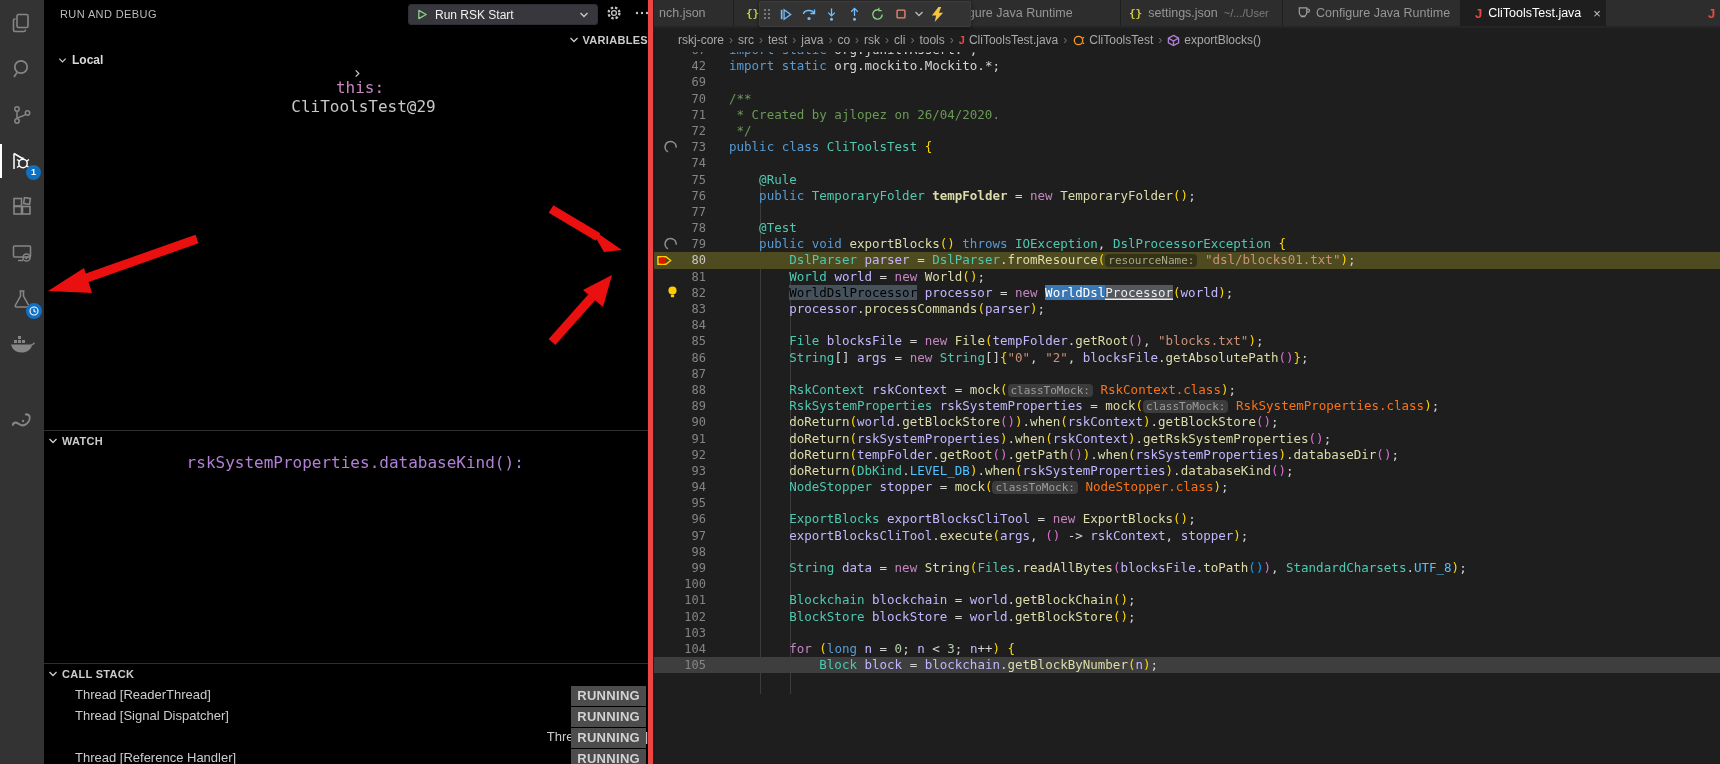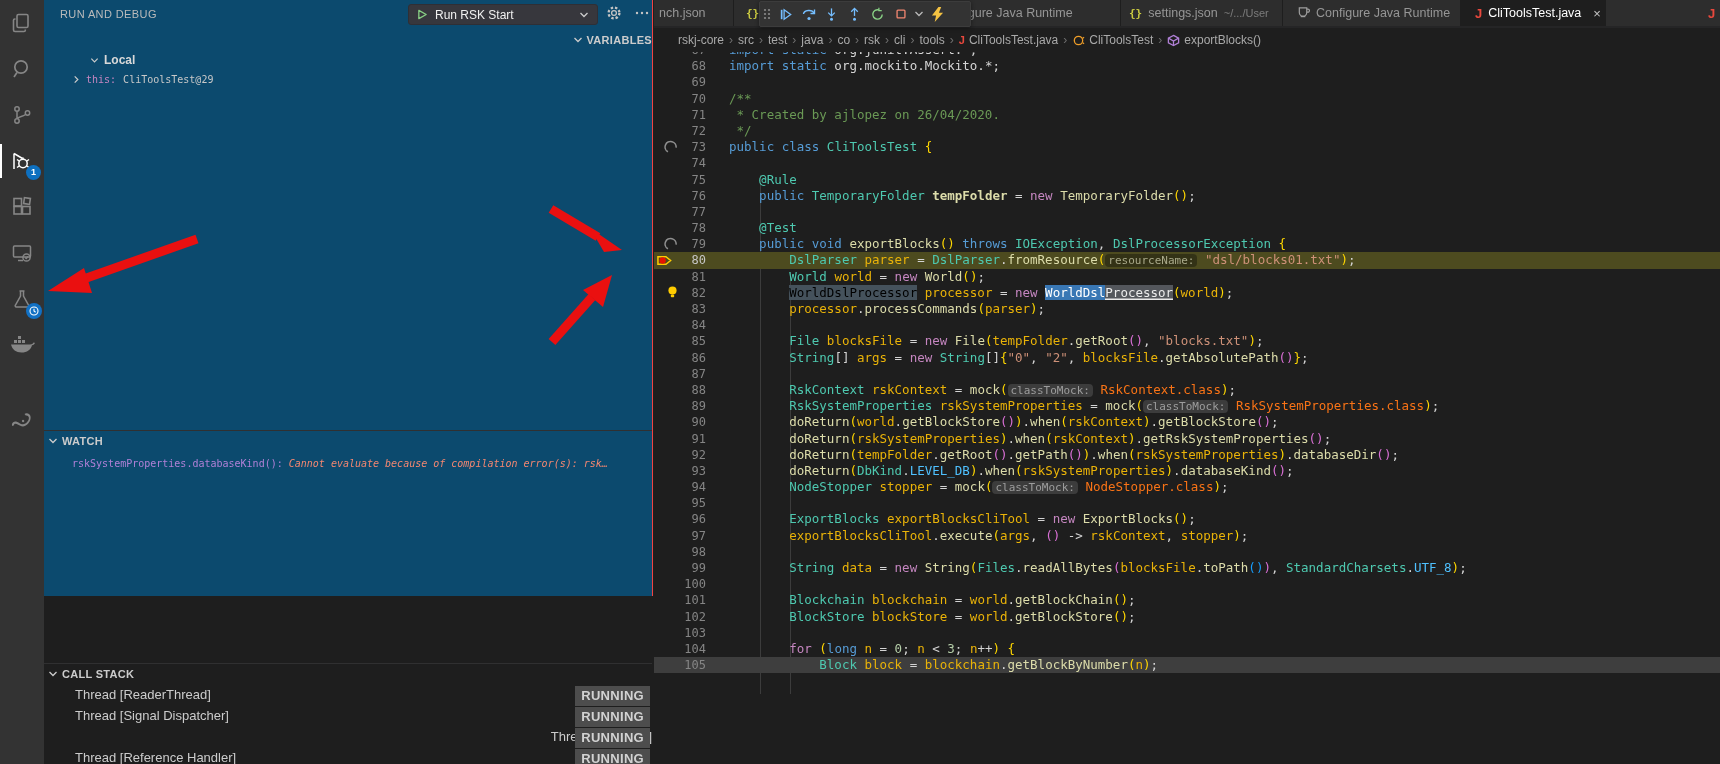--- a/index.html
+++ b/index.html
@@ -20,7 +20,7 @@
   .ab-gap { height:30px; }
 
   
-  .sidebar { position:absolute; left:44px; top:0; width:609px; height:596px; background:#0c4a6e; border-right:1px solid #ef4444; z-index:4; }
+  .sidebar { position:absolute; left:44px; top:0; width:609px; height:764px; background:#000000; border-right:5px solid #ef4444; z-index:4; }
   .sb-top { position:absolute; left:0; top:0; right:0; height:28px; display:flex; align-items:center; }
   .sb-title { margin-left:16px; font-size:11px; letter-spacing:.4px; color:#bbbbbb; }
   .run-dd { position:absolute; left:364px; top:4px; width:190px; height:21px; background:#37373d; border:1px solid #2f2f35;

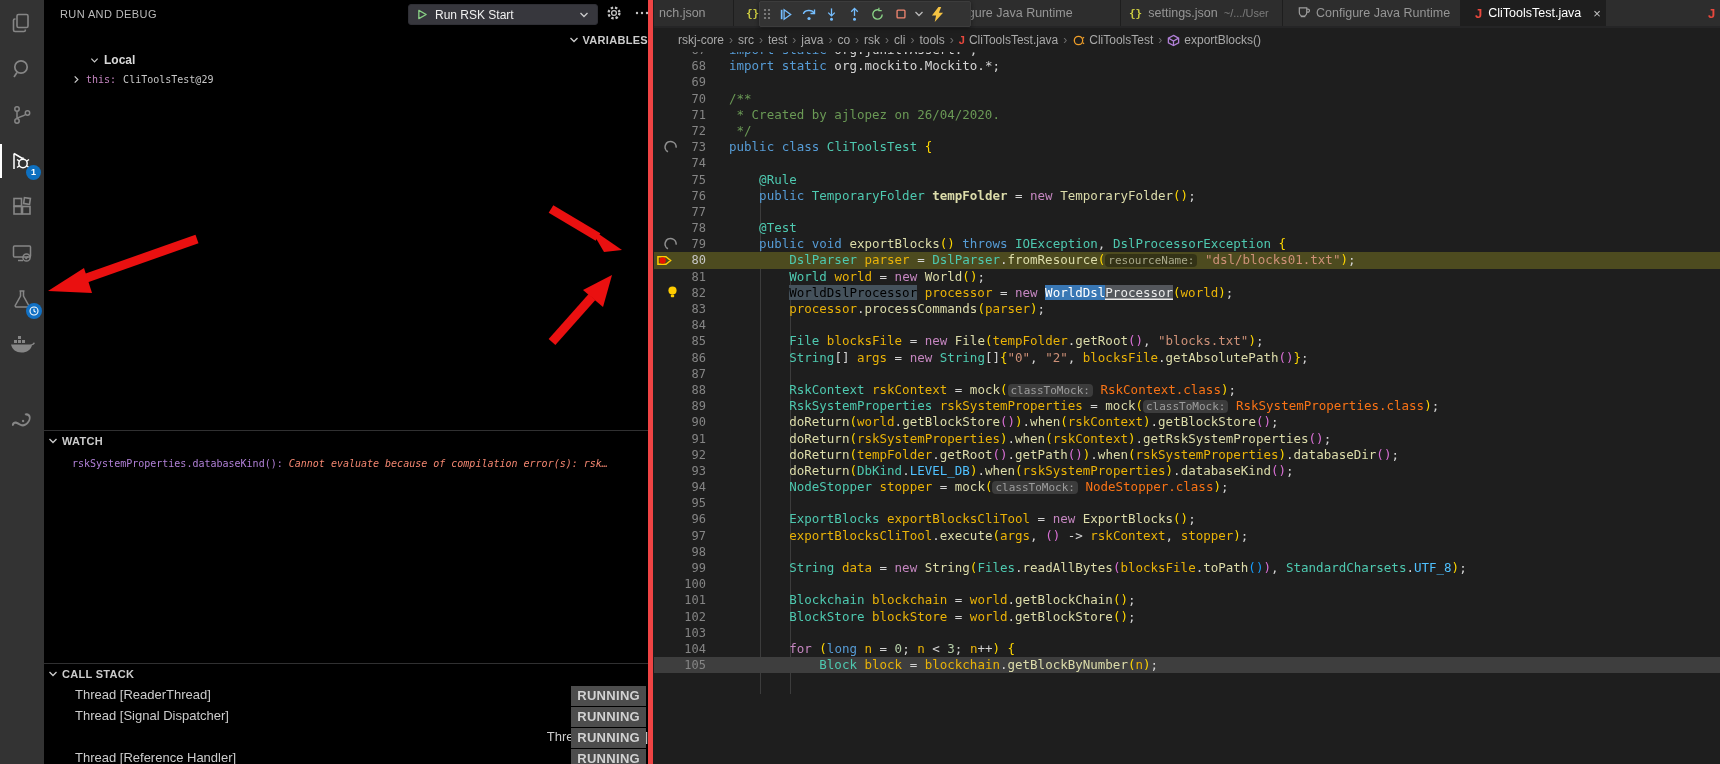--- a/index.html
+++ b/index.html
@@ -243,7 +243,7 @@
       </span>
       <span class="sec-lbl">VARIABLES</span>
     </div>
-    <div class="tree-row" style="top:50px;padding-left:14px;margin-left:32px;">
+    <div class="tree-row" style="top:50px;padding-left:14px;">
       <span class="twist" style="margin-right:5px;display:flex;">
         <svg width="9" height="9" viewBox="0 0 10 10">
             <path d="M1.5 3 L5 6.5 L8.5 3" fill="none" stroke="#cccccc" stroke-width="1.3"></path>

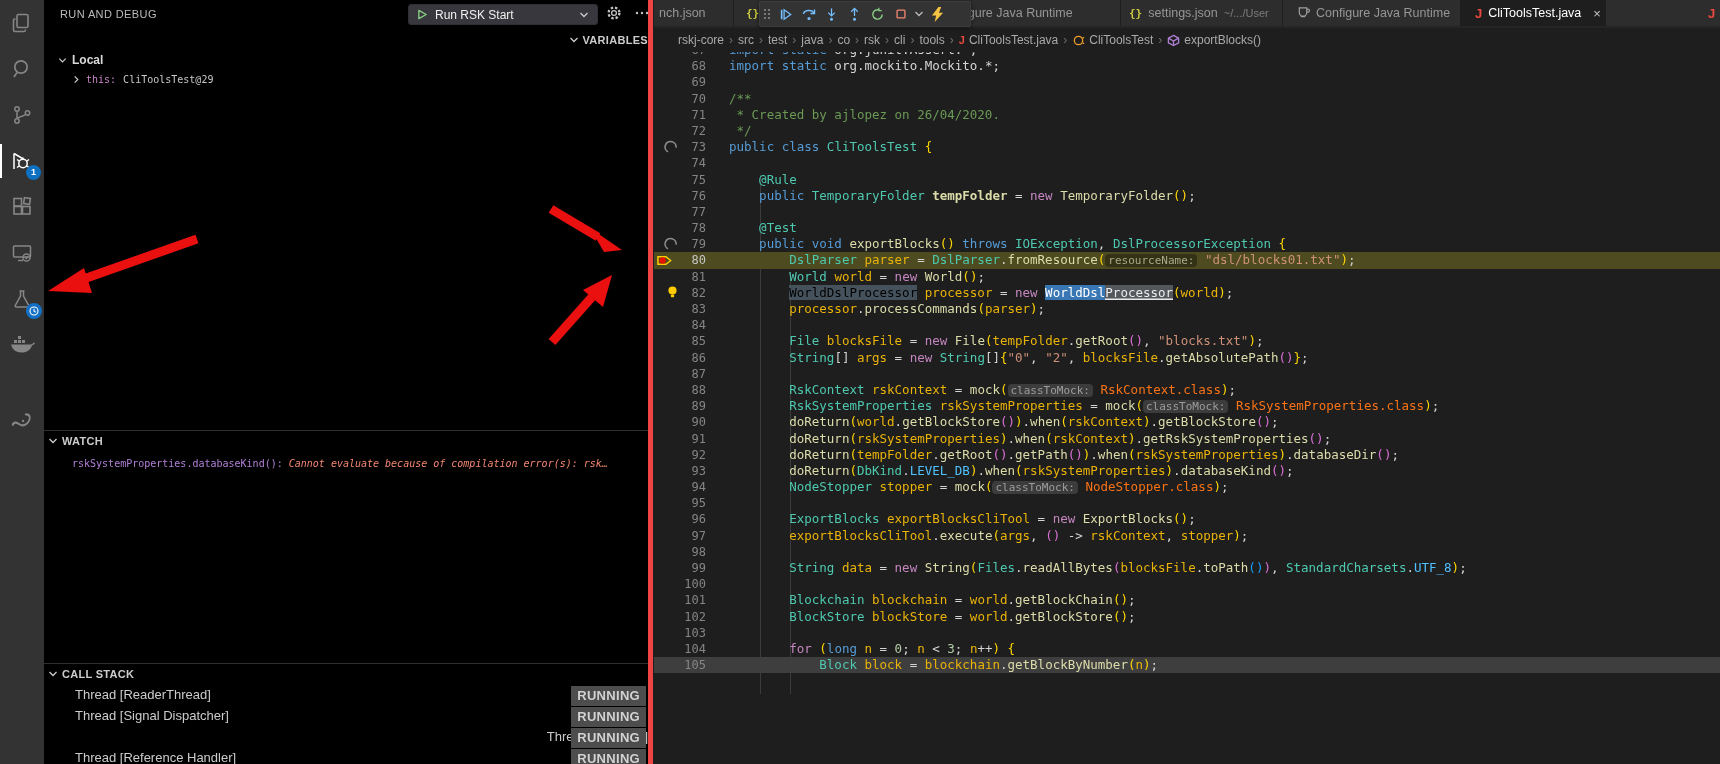--- a/index.html
+++ b/index.html
@@ -462,7 +462,7 @@
       <div class="guide" style="left:136px;top:220px;height:422px;"></div>
       <div class="code-inner" id="codelines">
           <div class="crow"><span class="gut"><span class="lnum">67</span></span><span class="ctext"><span class="tk-kw">import</span><span class="tk-txt"> </span><span class="tk-kw">static</span><span class="tk-txt"> org.junit.Assert.*;</span></span></div>
-          <div class="crow"><span class="gut"><span class="lnum">68</span></span><span class="ctext"><span class="tk-kw">import</span><span class="tk-txt"> </span><span class="tk-kw">static</span><span class="tk-txt"> org.mockito.Mockito.*;</span></span></div>
+          <div class="crow"><span class="gut"><span class="lnum">42</span></span><span class="ctext"><span class="tk-kw">import</span><span class="tk-txt"> </span><span class="tk-kw">static</span><span class="tk-txt"> org.mockito.Mockito.*;</span></span></div>
           <div class="crow"><span class="gut"><span class="lnum">69</span></span><span class="ctext"></span></div>
           <div class="crow"><span class="gut"><span class="lnum">70</span></span><span class="ctext"><span class="tk-cmt">/**</span></span></div>
           <div class="crow"><span class="gut"><span class="lnum">71</span></span><span class="ctext"><span class="tk-cmt"> * Created by ajlopez on 26/04/2020.</span></span></div>

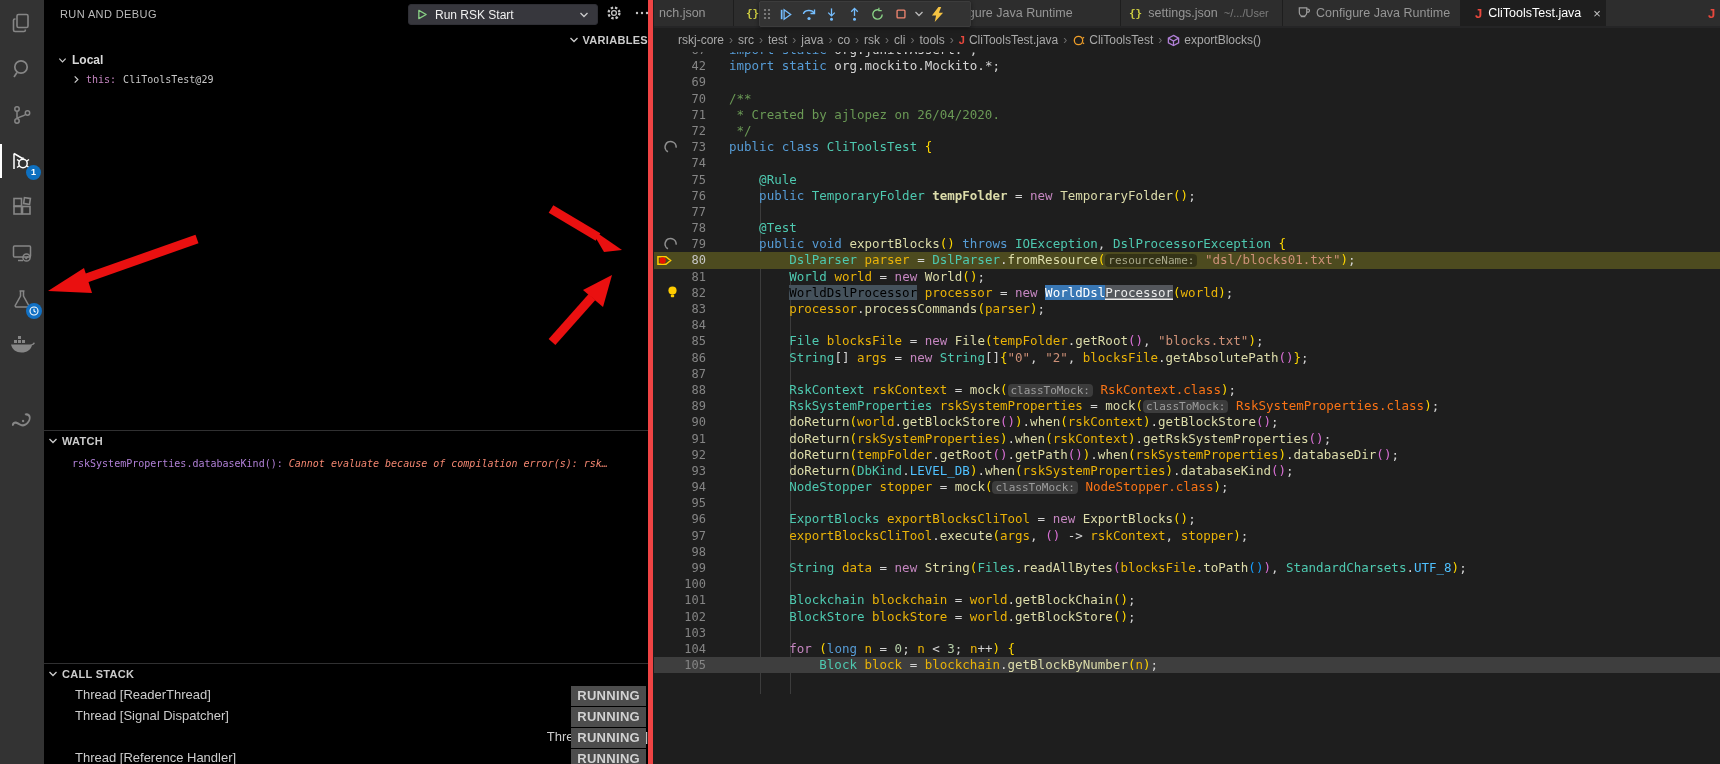--- a/index.html
+++ b/index.html
@@ -36,7 +36,7 @@
   .sec-hdr .twist { margin:0 4px 0 4px; display:flex; }
   .sec-hdr .sec-lbl { font-size:11px; font-weight:bold; letter-spacing:.3px; }
   .tree-row { position:absolute; left:0; right:0; height:20px; display:flex; align-items:center; color:#cccccc; font-size:13px; cursor:pointer; }
-  .mono { font-family:"DejaVu Sans Mono", monospace; font-size:10px; }
+  .mono { font-family:"DejaVu Sans Mono", monospace; font-size:16px;flex-direction:column; }
   .scope-lbl { color:#d8d8d8; font-weight:bold; font-size:12px; }
   .kw-this { color:#c586c0; }
   .var-val { color:#c8c8c8; margin-left:7px; }

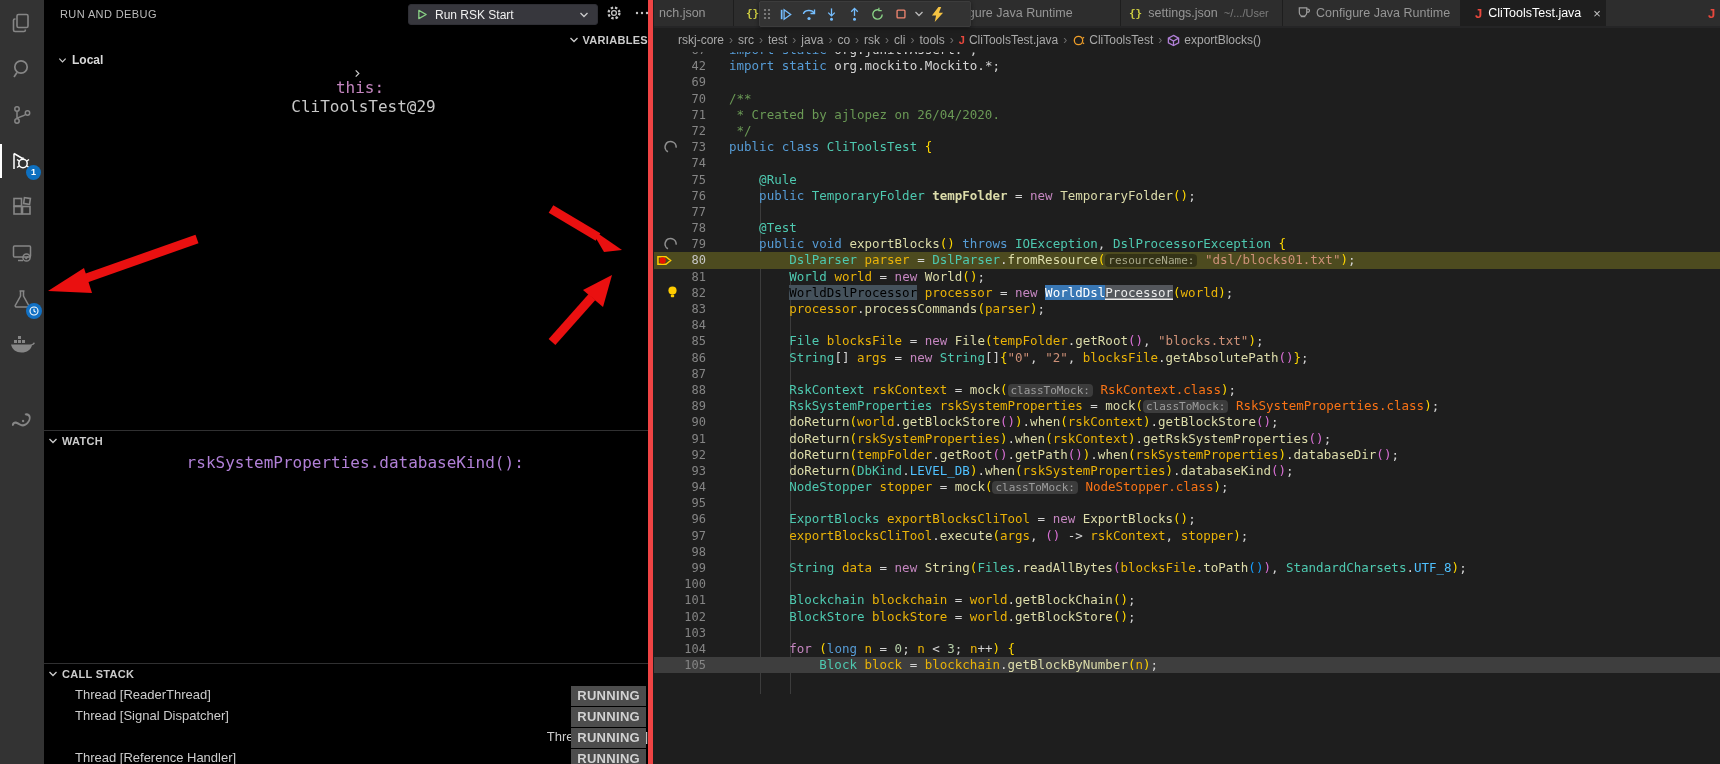--- a/index.html
+++ b/index.html
@@ -89,7 +89,7 @@
   .ctext { position:absolute; left:75px; top:0; right:0; }
   .guide { position:absolute; width:1px; background:#3c3c3c; }
 
-  .tk-kw{color:#569cd6}.tk-ctl{color:#c586c0}.tk-type{color:#4ec9b0}.tk-var{color:#eab308}
+  .tk-kw{color:#569cd6}.tk-ctl{color:#c586c0}.tk-type{color:#4ec9b0}.tk-var{color:#c4b5fd}
   .tk-fn{color:#dcdcaa}.tk-str{color:#ce9178}.tk-num{color:#b5cea8}.tk-cmt{color:#6a9955}
   .tk-ann{color:#4ec9b0}.tk-const{color:#4fc1ff}.tk-lav{color:#f97316}.tk-txt{color:#d4d4d4}
   .tk-p1{color:#ffd700}.tk-p2{color:#da70d6}.tk-p3{color:#179fff}

